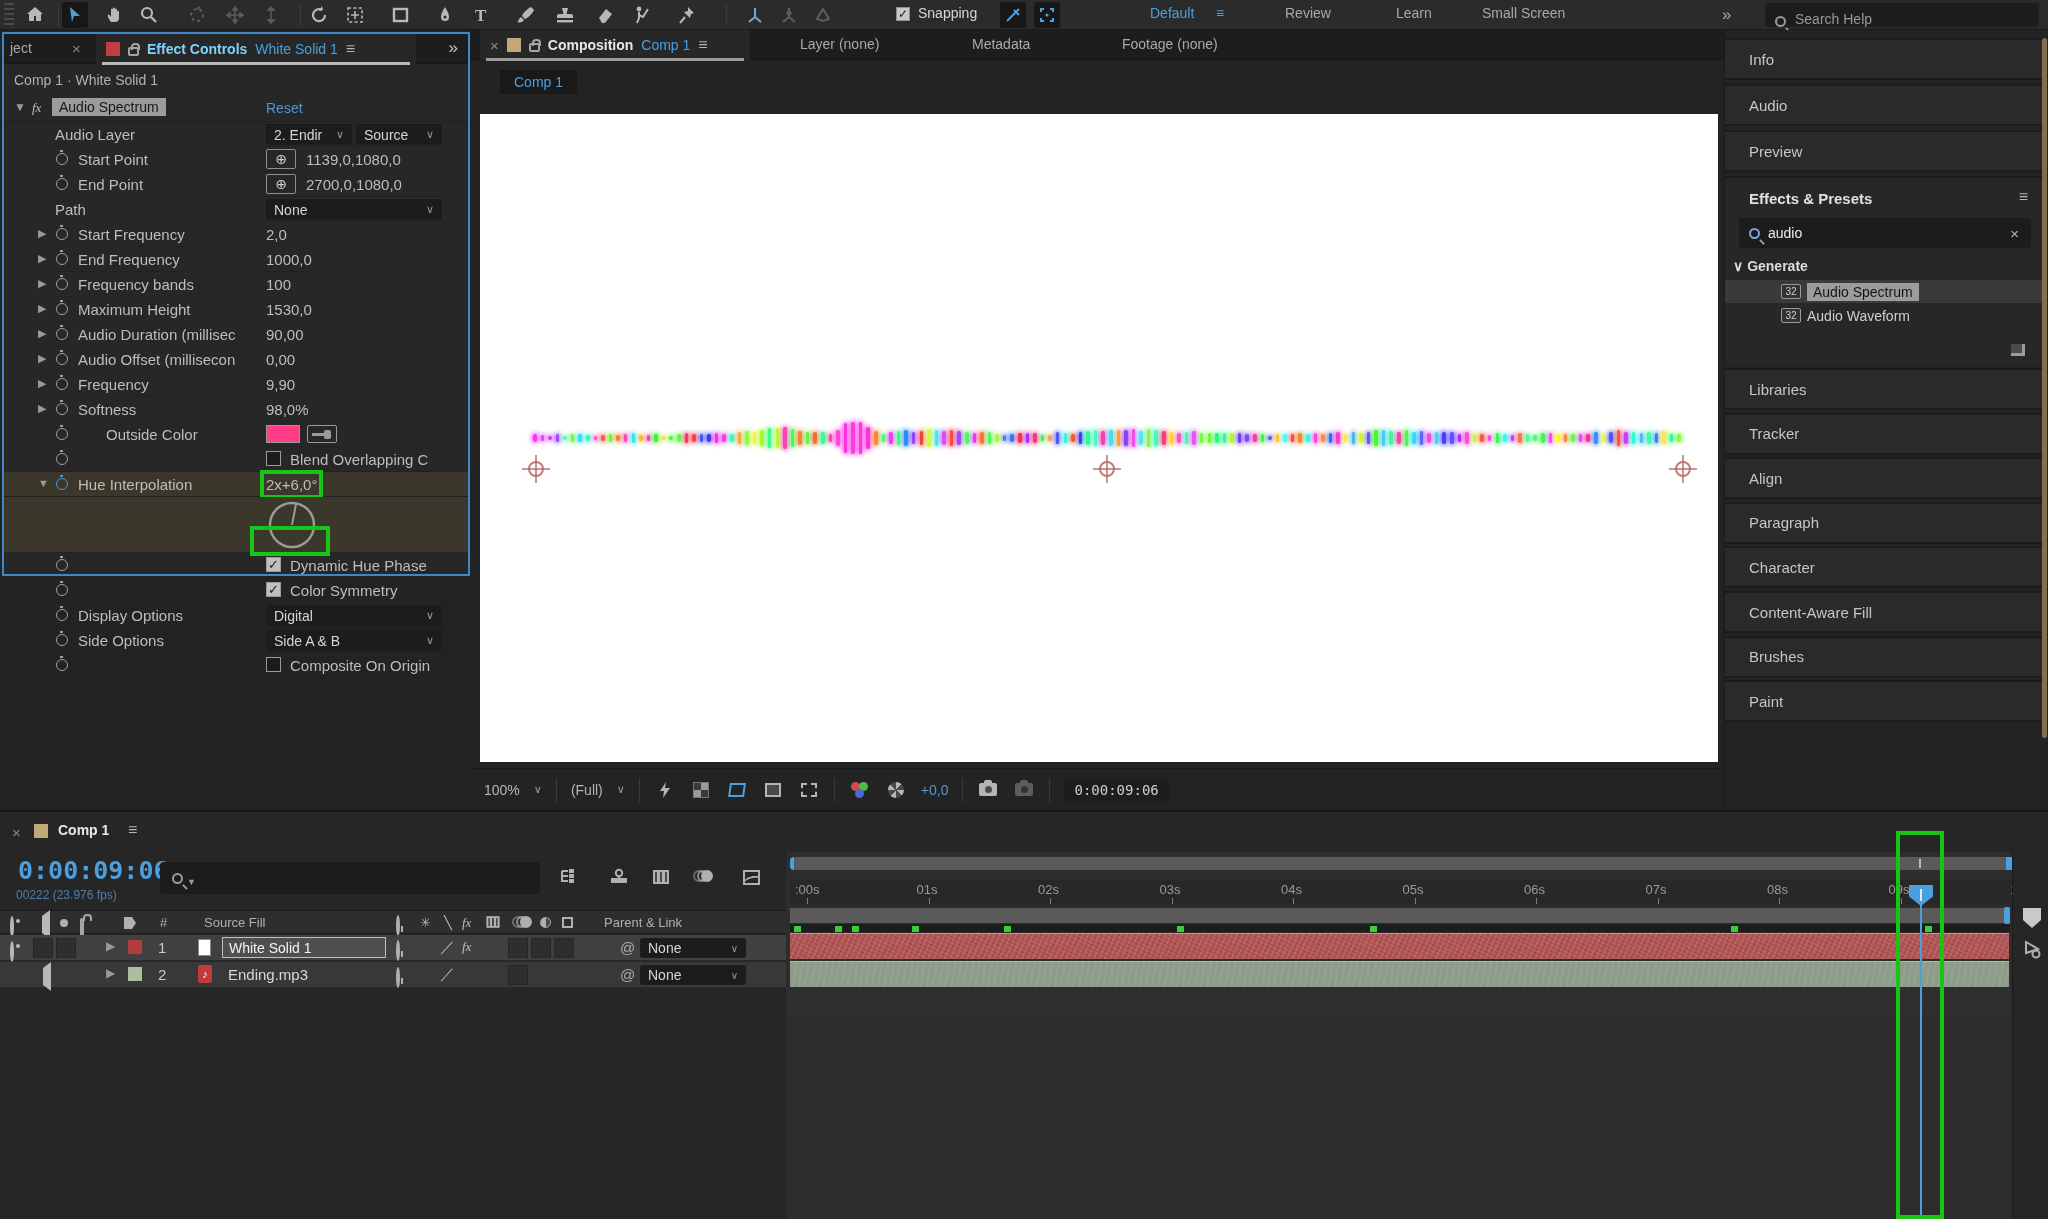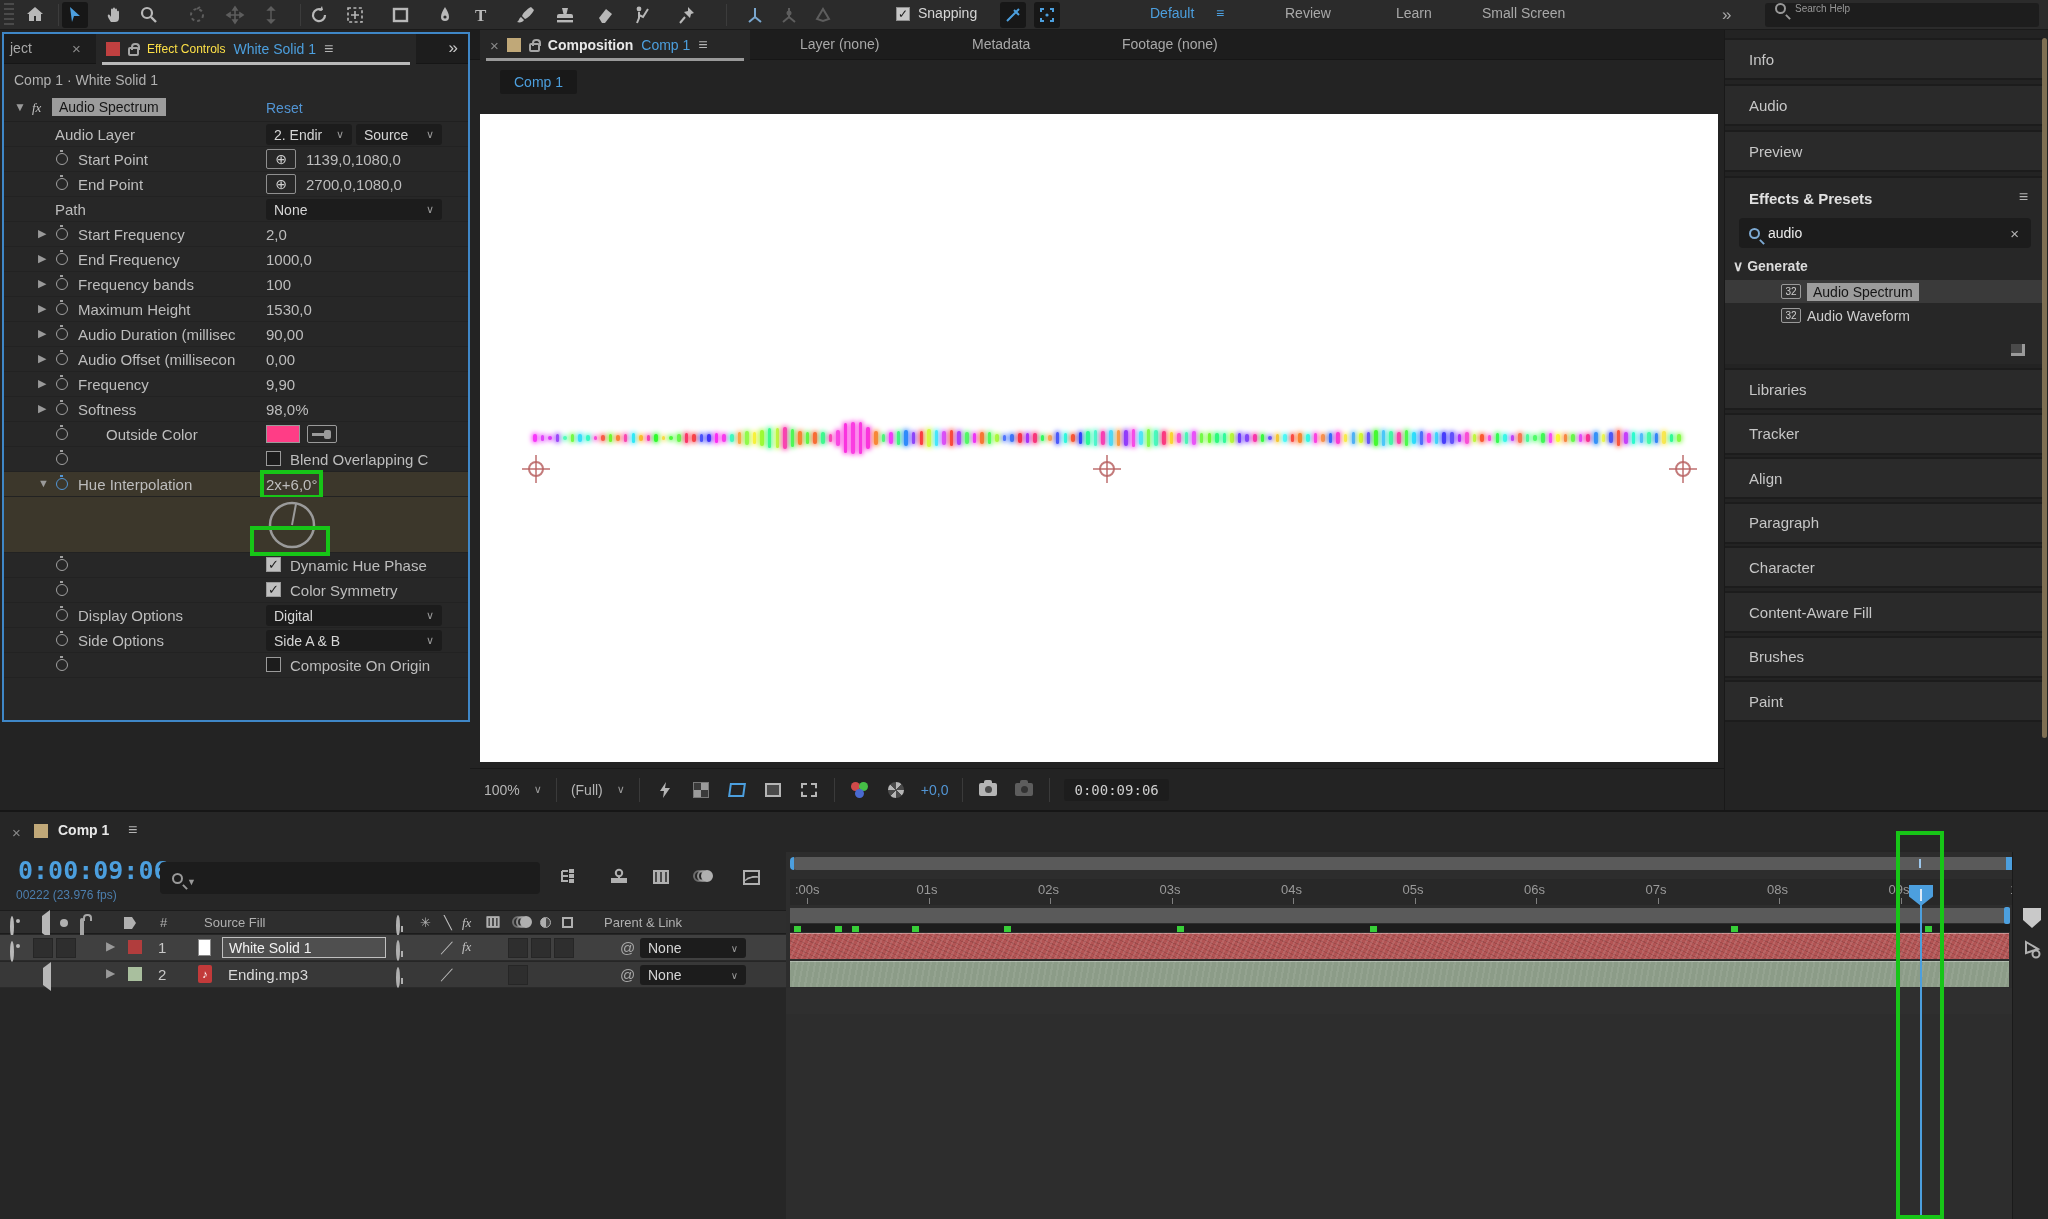--- a/index.html
+++ b/index.html
@@ -19,7 +19,7 @@
   .ws { position:absolute; top:5px; color:#a9a9a9; font-size:14px; cursor:default; }
   .ws.active { color:#4c9fde; }
   #help-search { left:1765px; top:3px; width:274px; height:24px; background:#1d1d1d; border-radius:3px;
-                 display:flex; align-items:flex-start; gap:9px; padding-left:10px; color:#989898; font-size:10px; }
+                 display:flex; align-items:flex-end; gap:9px; padding-left:10px; color:#989898; font-size:14px; }
   .mag { width:11px; height:11px; border:2px solid currentColor; border-radius:50%; position:relative; flex:0 0 auto; }
   .mag::after { content:""; position:absolute; width:2px; height:6px; background:currentColor; left:10px; top:9px; transform:rotate(-45deg); }
   .cbx { width:14px; height:14px; border:1px solid #8f8f8f; background:#1d1d1d; display:inline-flex; align-items:center; justify-content:center; font-size:12px; color:#1d1d1d; }

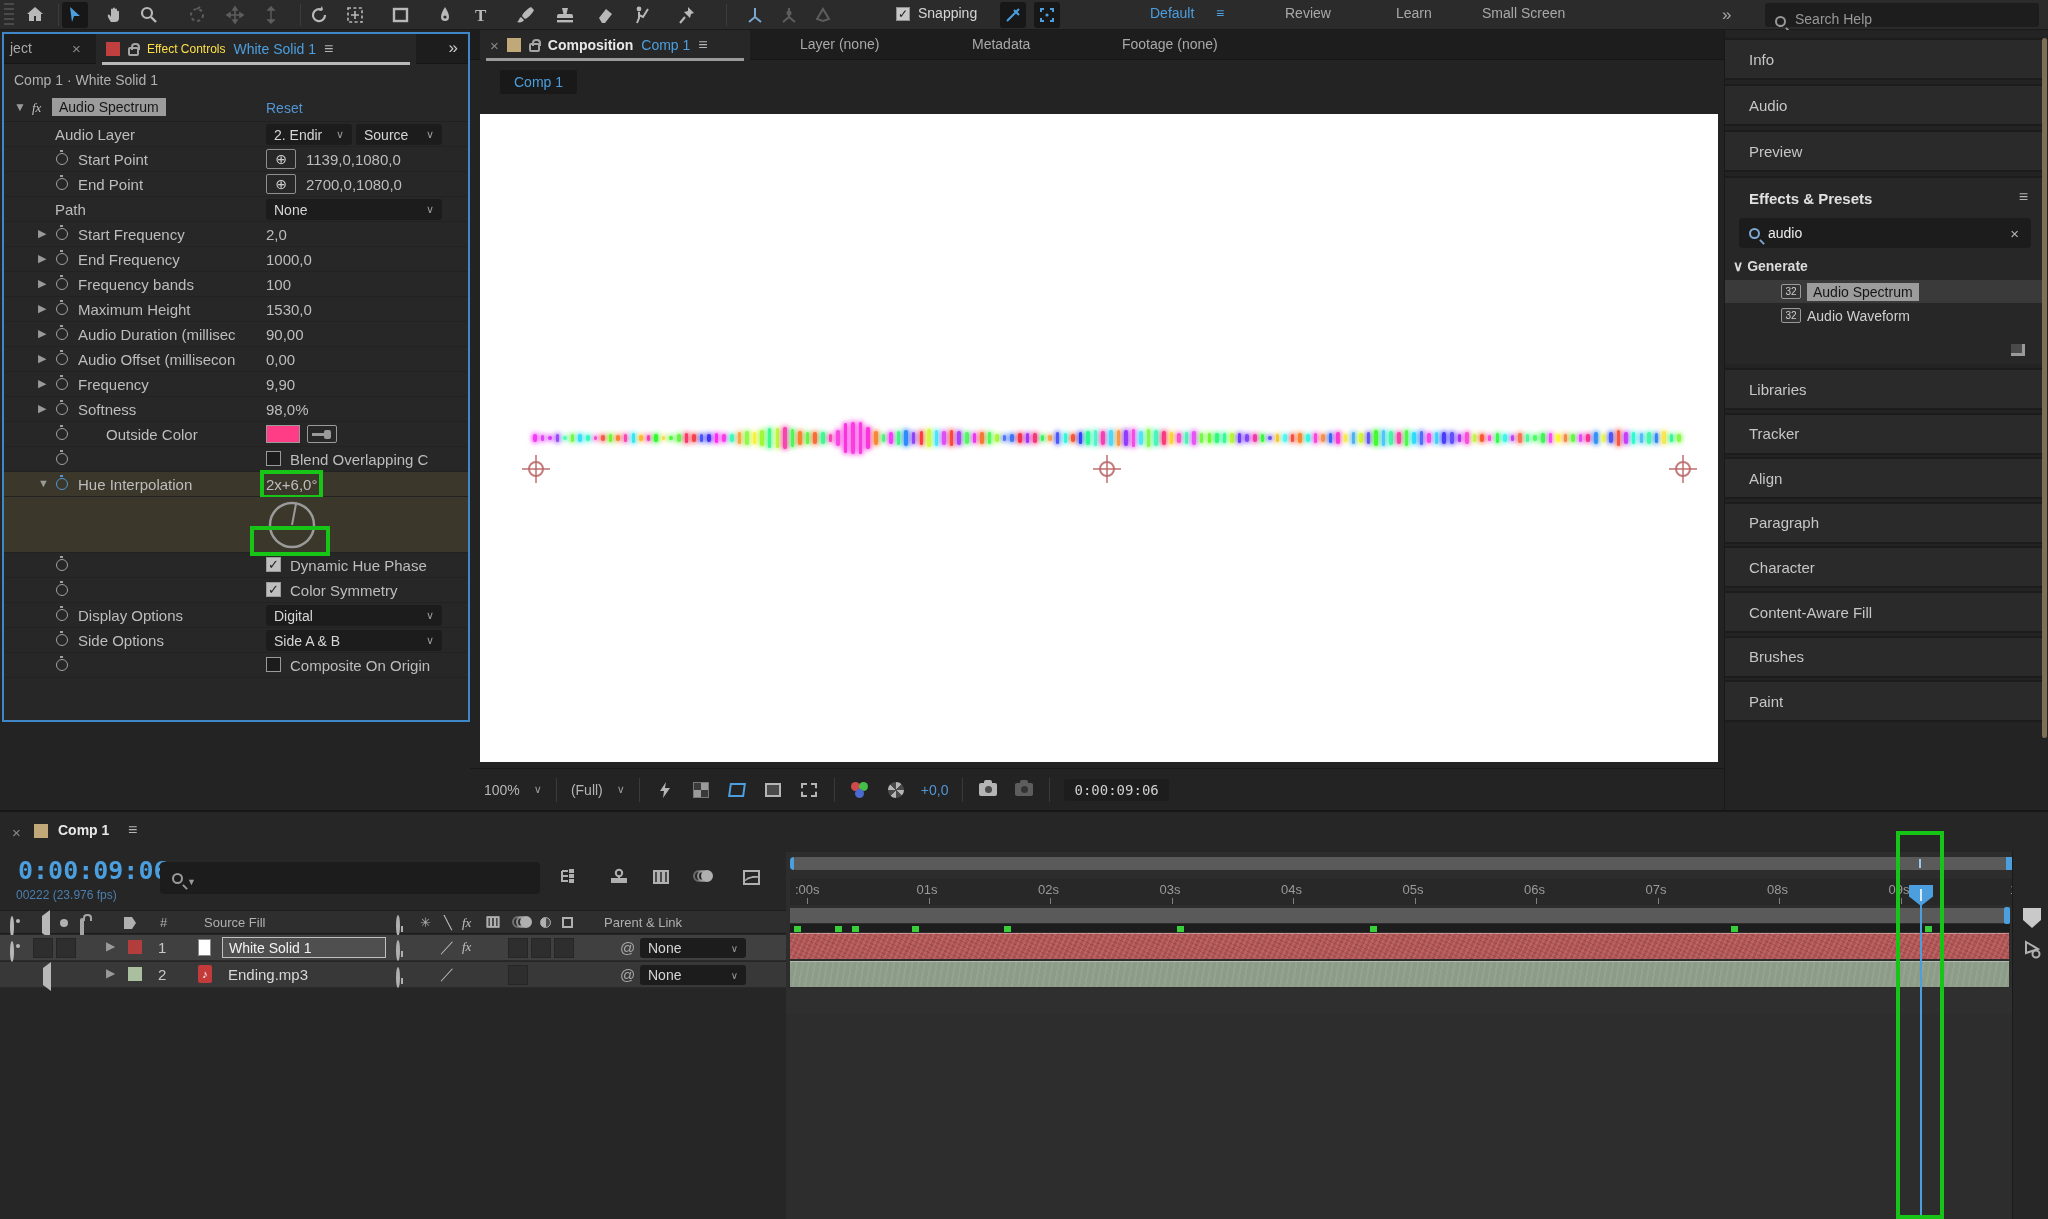--- a/index.html
+++ b/index.html
@@ -26,7 +26,7 @@
   .cbx.on { background:#c7c7c7; }
 
   
-  #fx-panel { left:2px; top:32px; width:468px; height:690px; background:#272727; border:2px solid #3f87c7; }
+  #fx-panel { left:2px; top:32px; width:468px; height:544px; background:#272727; border:2px solid #3f87c7; }
   .tabbar { position:absolute; left:0; top:0; right:0; height:30px; background:#1d1d1d; border-bottom:1px solid #161616; }
   .tab-active { position:absolute; top:0; height:30px; background:#272727; display:flex; align-items:center; gap:8px; padding:0 10px; }
   .tab-underline { position:absolute; height:3px; background:#b9b9b9; bottom:-1px; left:6px; right:6px; }

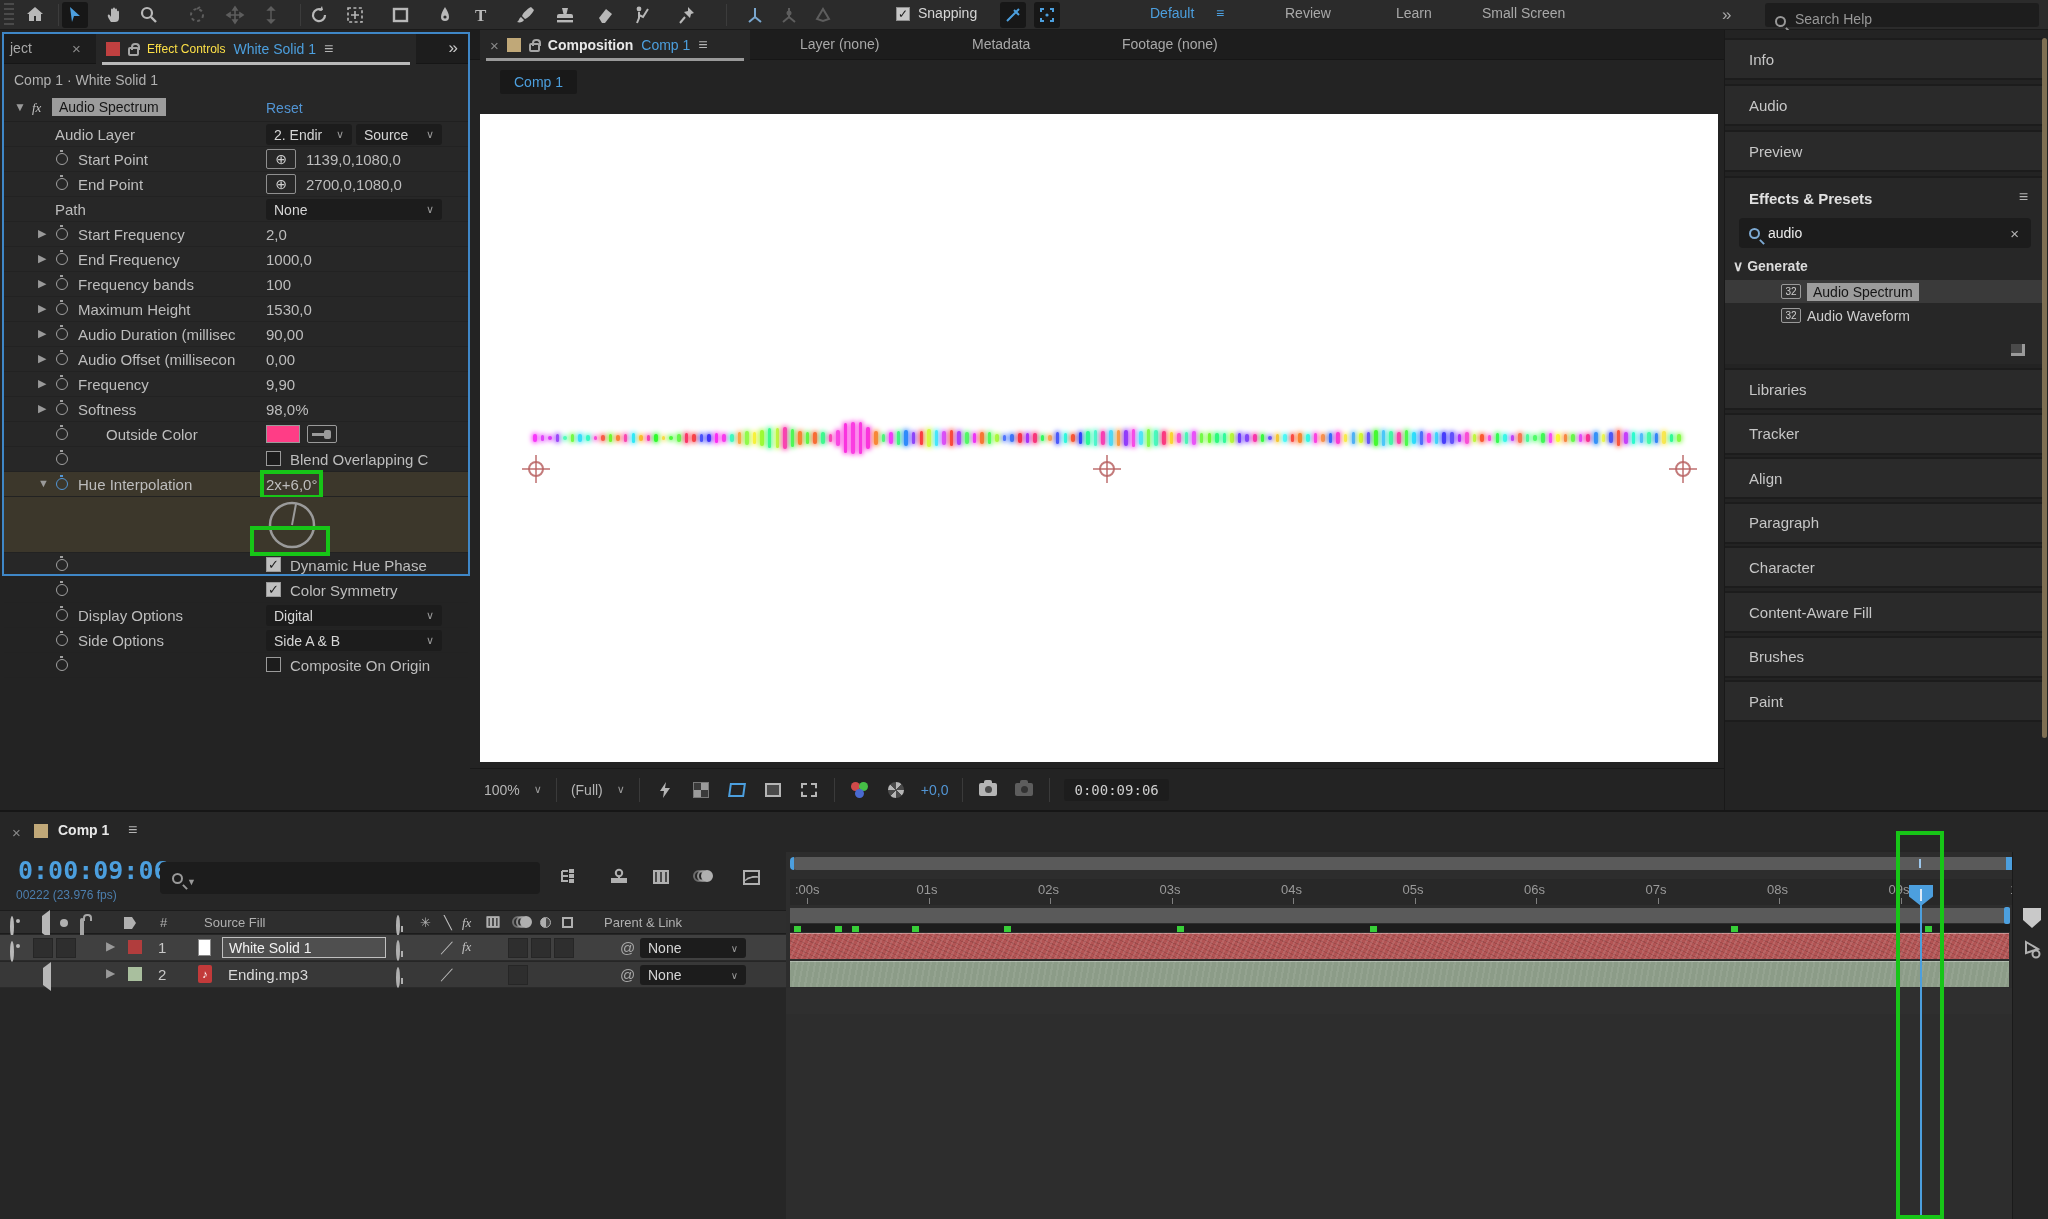--- a/index.html
+++ b/index.html
@@ -278,7 +278,7 @@
       <div class="tab-active" style="left:92px;width:320px">
         <span class="swatch14" style="background:#c04040"></span>
         <span class="lock"></span>
-        <span style="color:#fde047;font-weight:normal;font-size:12px">Effect Controls</span>
+        <span style="color:#7dd3fc;font-weight:bold;font-size:14px">Effect Controls</span>
         <span style="color:#4c9fde;font-size:14px">White Solid 1</span>
         <span class="menu-glyph">≡</span>
         <div class="tab-underline"></div>

